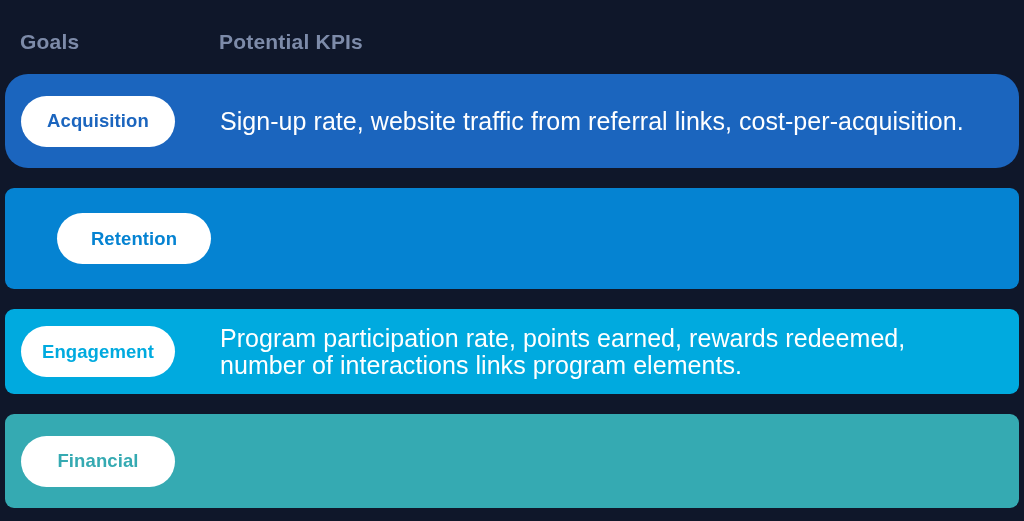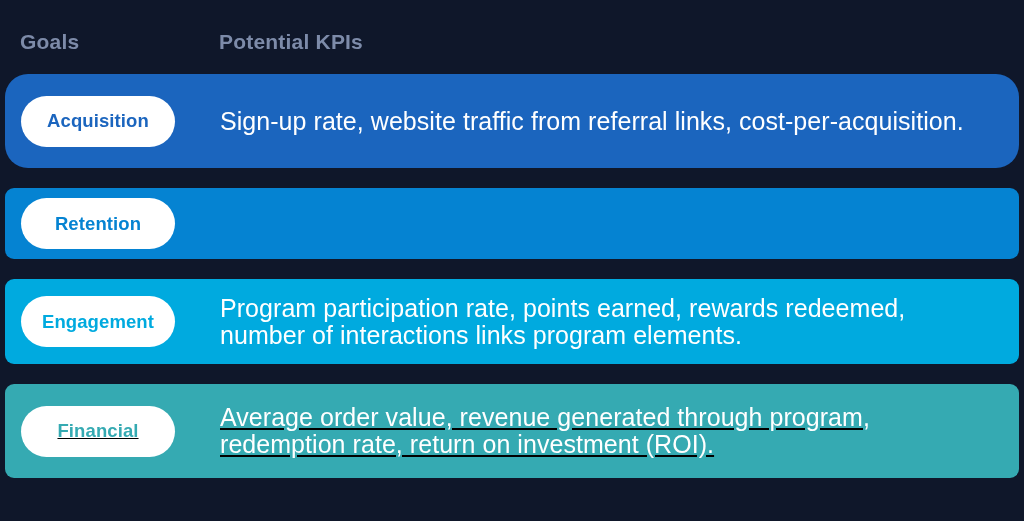--- a/index.html
+++ b/index.html
@@ -63,7 +63,7 @@
   .row:last-child { margin-bottom: 4px; text-decoration: underline; }
 
   .row-1 { height: 94px; border-radius: 23px; }
-  .row-2 { height: 71px; }
+  .row-2 { height: 101px; padding-left: 36px; }
   .row-3 { height: 85px; }
   .row-4 { height: 94px; }
 

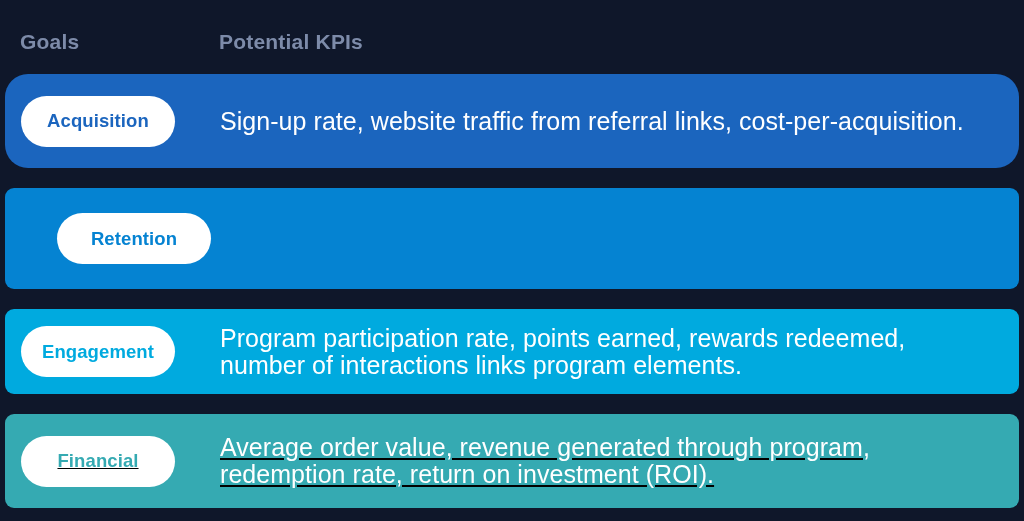--- a/index.html
+++ b/index.html
@@ -60,7 +60,7 @@
     box-sizing: border-box;
     overflow: hidden;
   }
-  .row:last-child { margin-bottom: 4px; text-decoration: underline; }
+  .row:last-child { margin-bottom: 4px; }
 
   .row-1 { height: 94px; border-radius: 23px; }
   .row-2 { height: 101px; padding-left: 36px; }

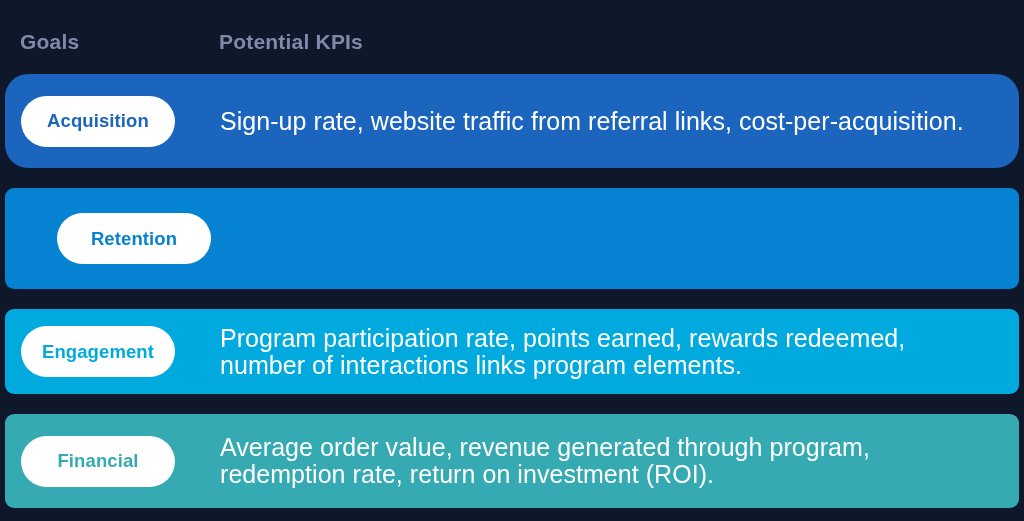--- a/index.html
+++ b/index.html
@@ -132,7 +132,6 @@
       <div class="pill" style="background: rgb(255, 255, 255);">
         <span class="pill-label" style="color: rgb(53, 170, 178);">Financial</span>
       </div>
-      <div class="kpi-text">Average order value, revenue generated through program, redemption rate, return on investment (ROI).</div>
     </div>
 
   </div>

